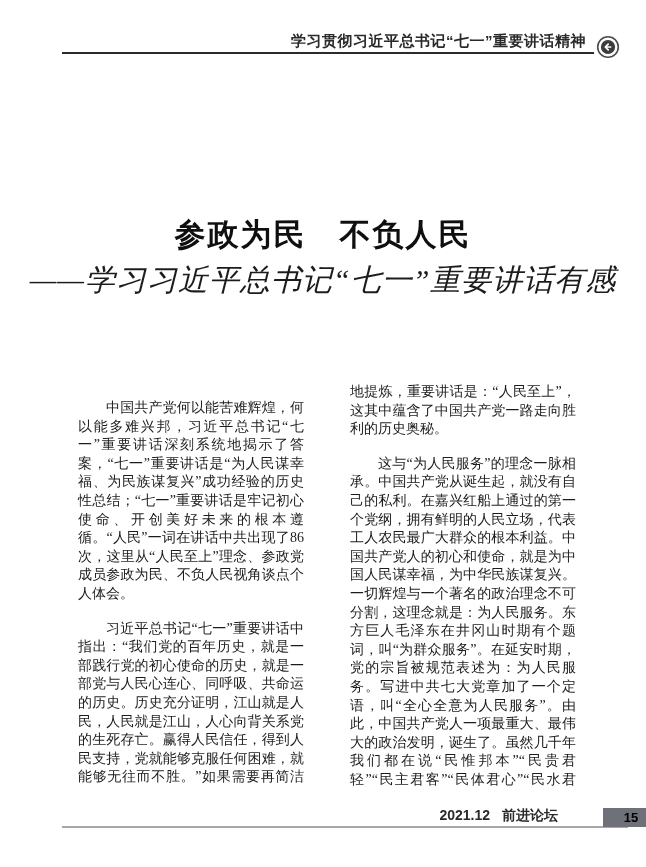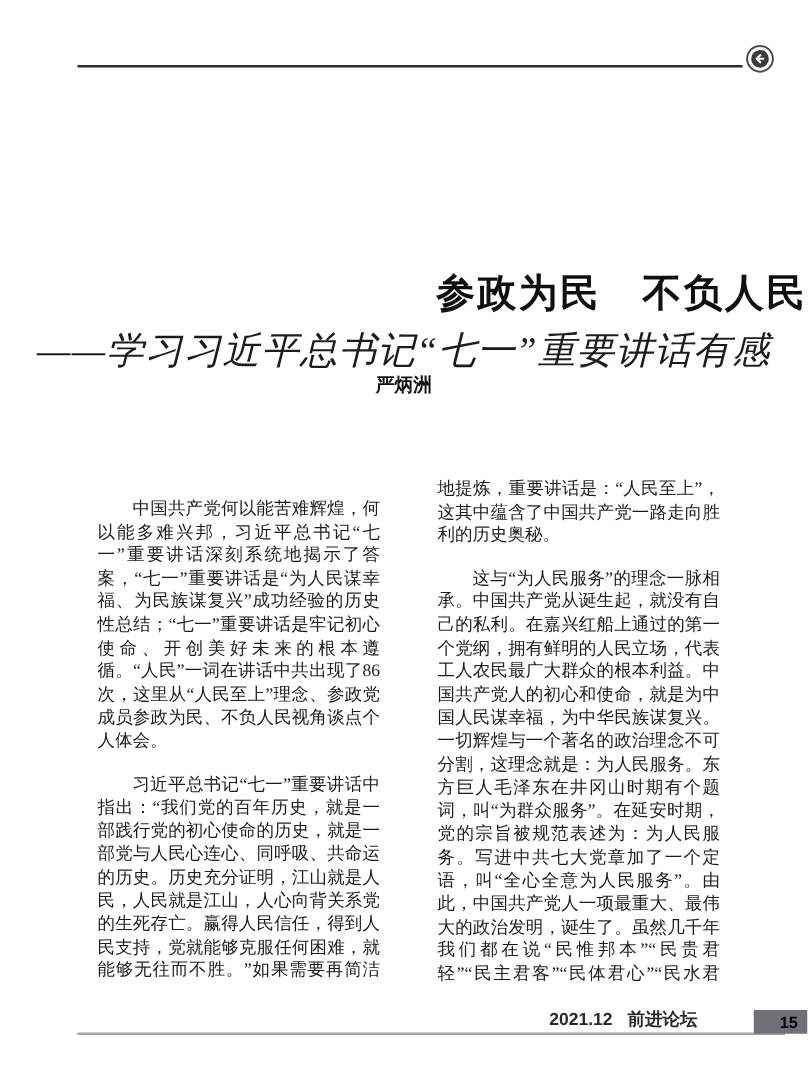--- a/index.html
+++ b/index.html
@@ -71,6 +71,7 @@
 <div class="page">
 
   <div class="header-rule"></div>
+  <div class="header-text">学习贯彻习近平总书记“七一”重要讲话精神</div>
   <span class="header-icon">
     <svg width="24" height="24" viewBox="0 0 24 24">
       <circle cx="12" cy="12" r="10.3" fill="none" stroke="#4a4a4a" stroke-width="1.6"></circle>

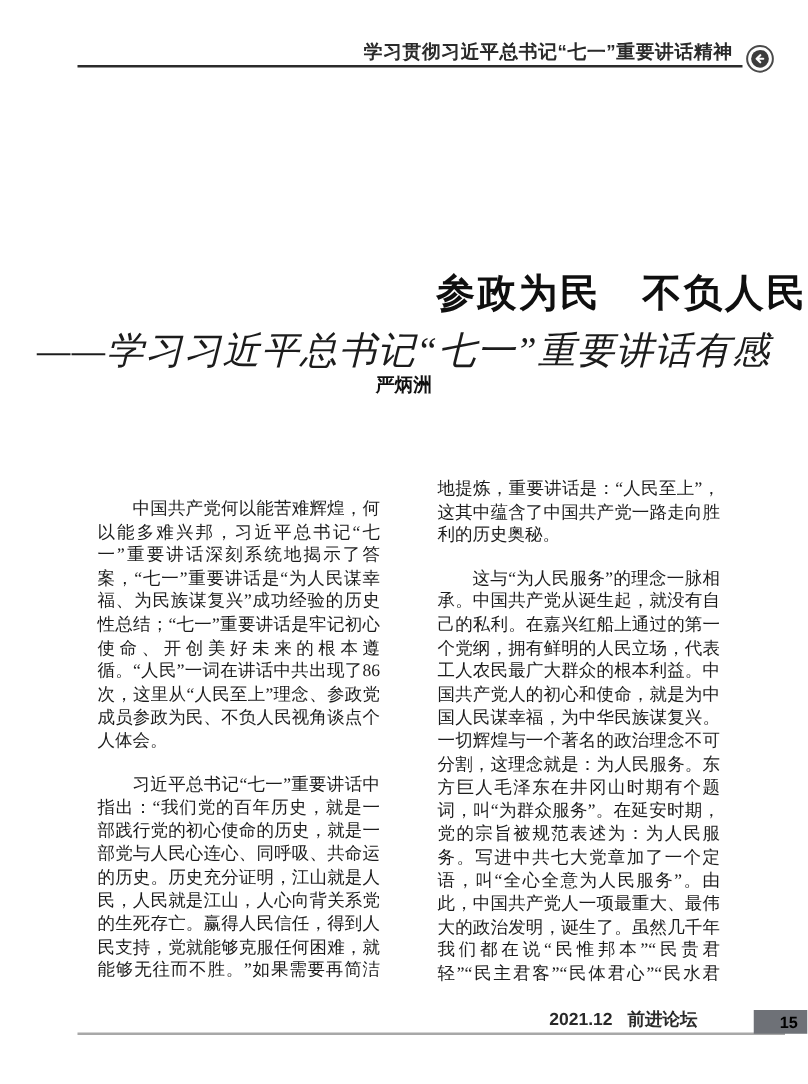--- a/index.html
+++ b/index.html
@@ -22,7 +22,7 @@
 
   
   .title{
-    position:absolute; top:214px; left:0; width:100%; text-align:right;
+    position:absolute; top:214px; left:0; width:100%; text-align:center;
     font-family:Liberation Serif, serif; font-weight:900;
     font-size:31px; letter-spacing:2px; color:#0f0f0f; white-space:nowrap;
   }

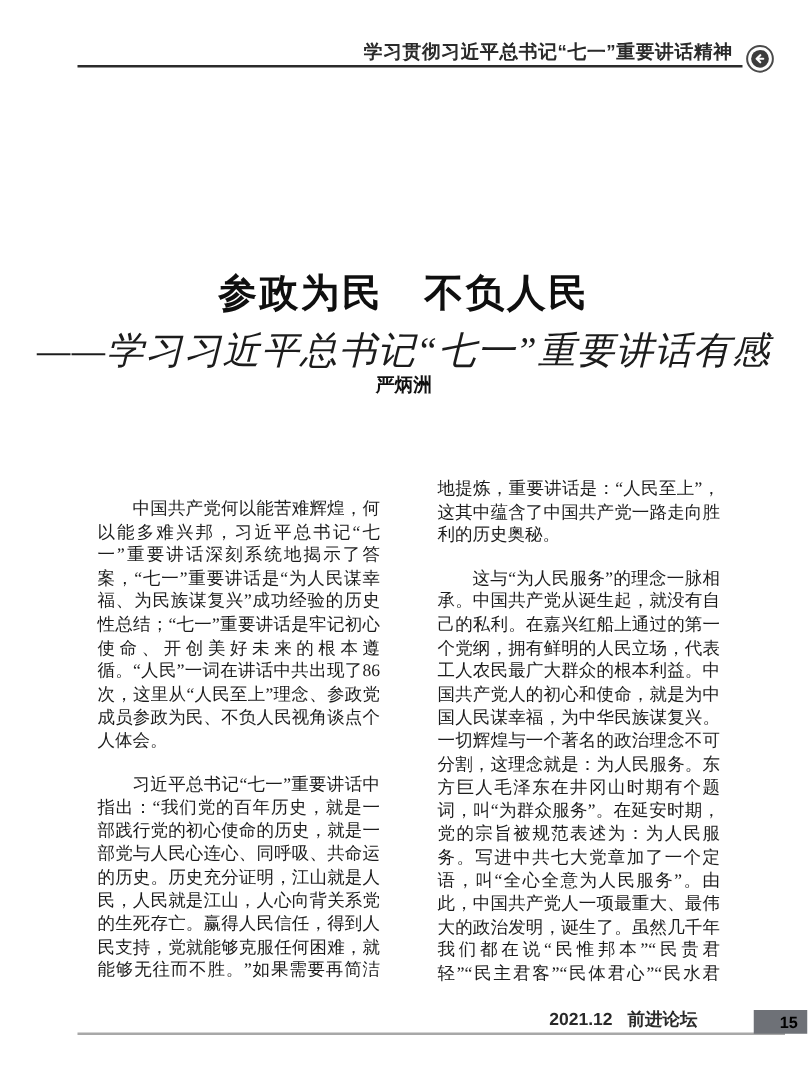--- a/index.html
+++ b/index.html
@@ -82,7 +82,6 @@
 
   <div class="title">参政为民　不负人民</div>
   <div class="subtitle">——学习习近平总书记“七一”重要讲话有感</div>
-  <div class="author">严炳洲</div>
 
   <div class="body-columns">
     <p>中国共产党何以能苦难辉煌，何以能多难兴邦，习近平总书记“七一”重要讲话深刻系统地揭示了答案，“七一”重要讲话是“为人民谋幸福、为民族谋复兴”成功经验的历史性总结；“七一”重要讲话是牢记初心使命、开创美好未来的根本遵循。“人民”一词在讲话中共出现了86次，这里从“人民至上”理念、参政党成员参政为民、不负人民视角谈点个人体会。</p>

